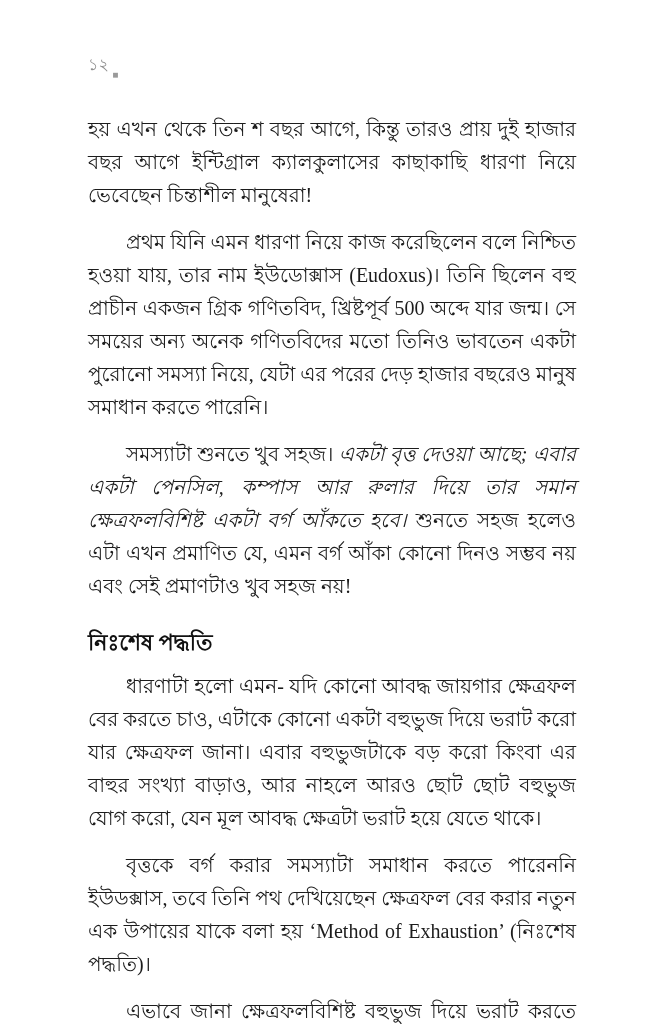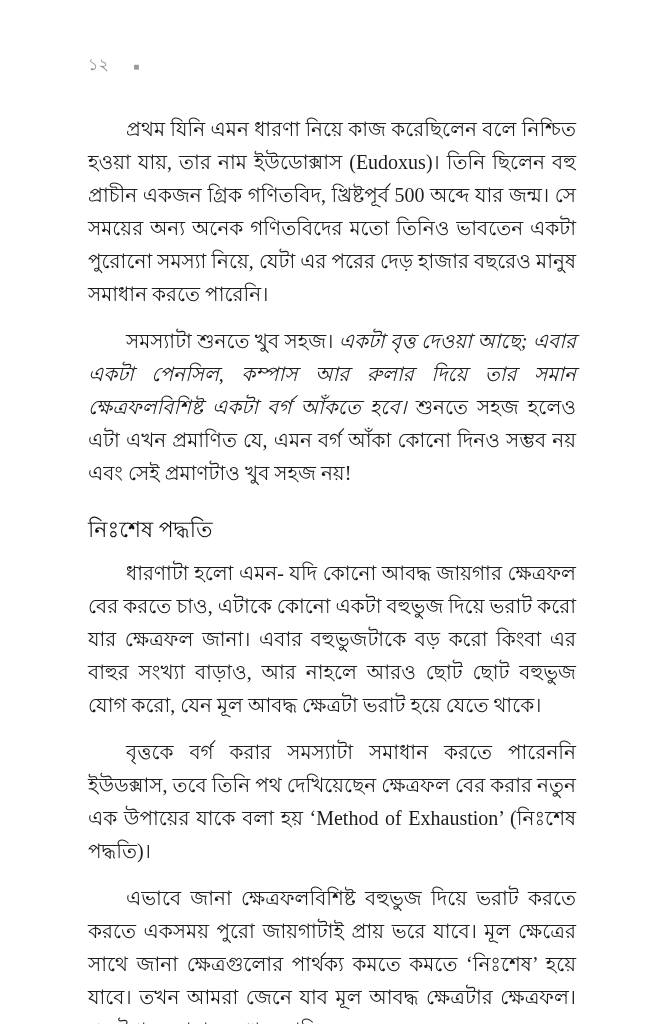--- a/index.html
+++ b/index.html
@@ -21,8 +21,8 @@
   }
   .running-head {
     display: flex;
-    align-items: center;
-    gap: 24px;
+    align-items: flex-end;
+    gap: 3px;
     font-size: 16px;
     color: #8f8f8f;
     letter-spacing: 0.2px;

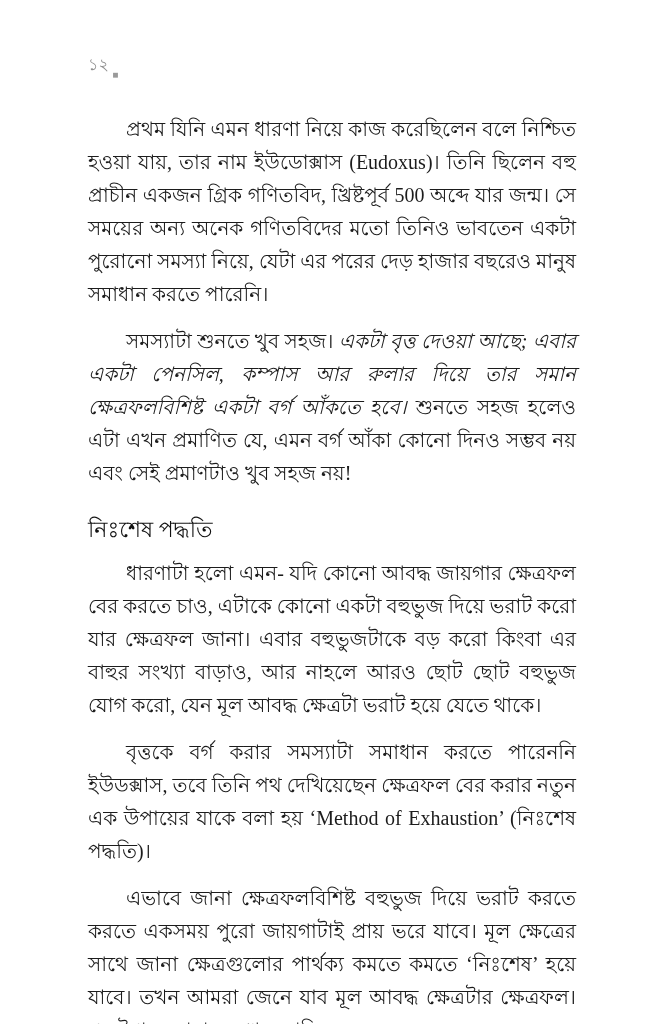--- a/index.html
+++ b/index.html
@@ -68,6 +68,7 @@
 
   <main class="body-text">
 
+    <p class="para no-indent">হয় এখন থেকে তিন শ বছর আগে, কিন্তু তারও প্রায় দুই হাজার বছর আগে ইন্টিগ্রাল ক্যালকুলাসের কাছাকাছি ধারণা নিয়ে ভেবেছেন চিন্তাশীল মানুষেরা!</p>
 
     <p class="para">প্রথম যিনি এমন ধারণা নিয়ে কাজ করেছিলেন বলে নিশ্চিত হওয়া যায়, তার নাম ইউডোক্সাস (Eudoxus)। তিনি ছিলেন বহু প্রাচীন একজন গ্রিক গণিতবিদ, খ্রিষ্টপূর্ব 500 অব্দে যার জন্ম। সে সময়ের অন্য অনেক গণিতবিদের মতো তিনিও ভাবতেন একটা পুরোনো সমস্যা নিয়ে, যেটা এর পরের দেড় হাজার বছরেও মানুষ সমাধান করতে পারেনি।</p>
 

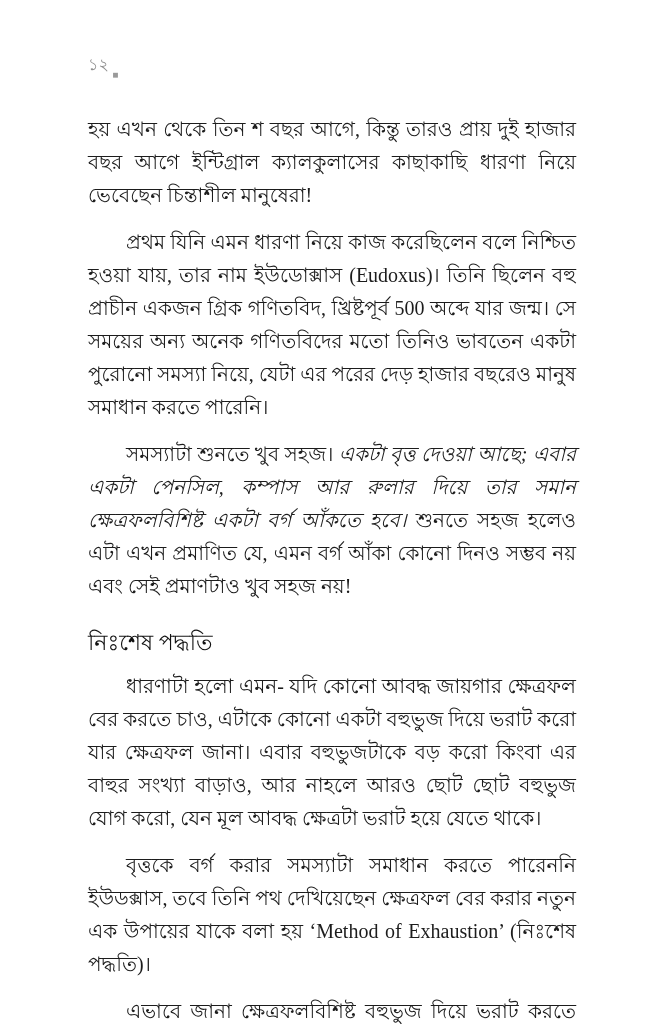--- a/index.html
+++ b/index.html
@@ -50,7 +50,7 @@
   }
   h2.section-heading {
     font-size: 22px;
-    font-weight: normal;
+    font-weight: bold;
     margin: 26px 0 12px 0;
     line-height: 1.3;
     color: #111111;

